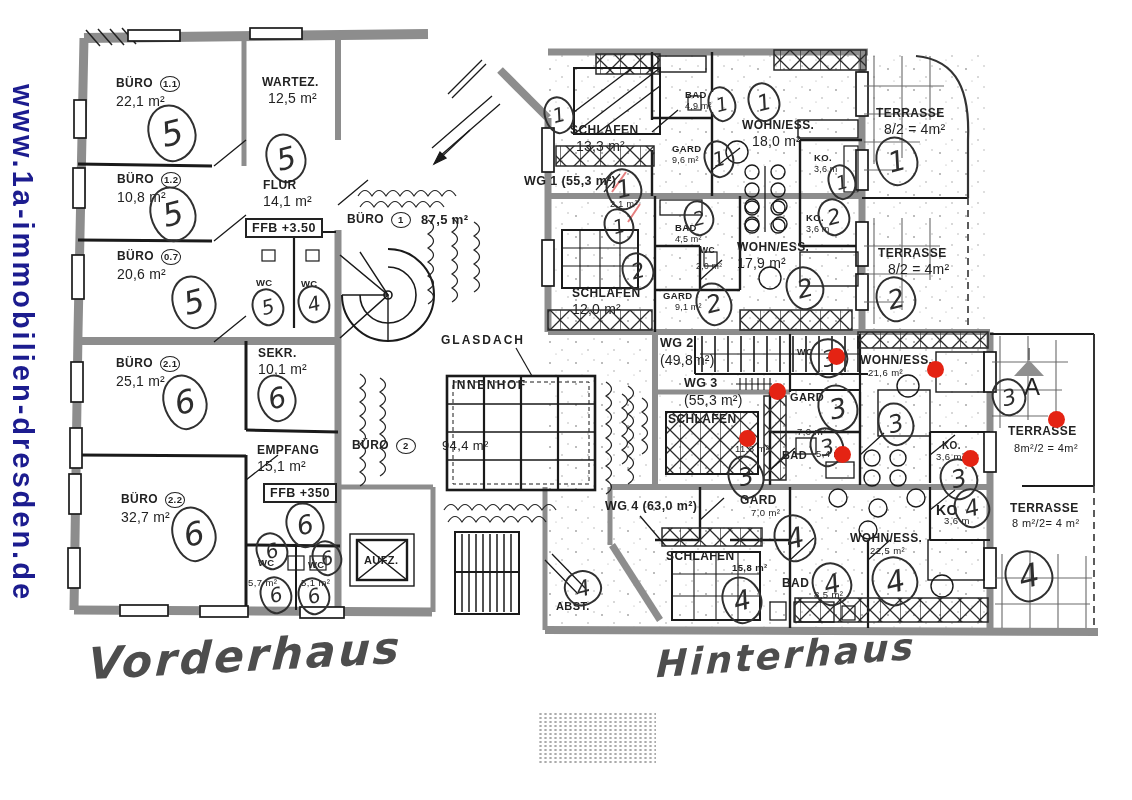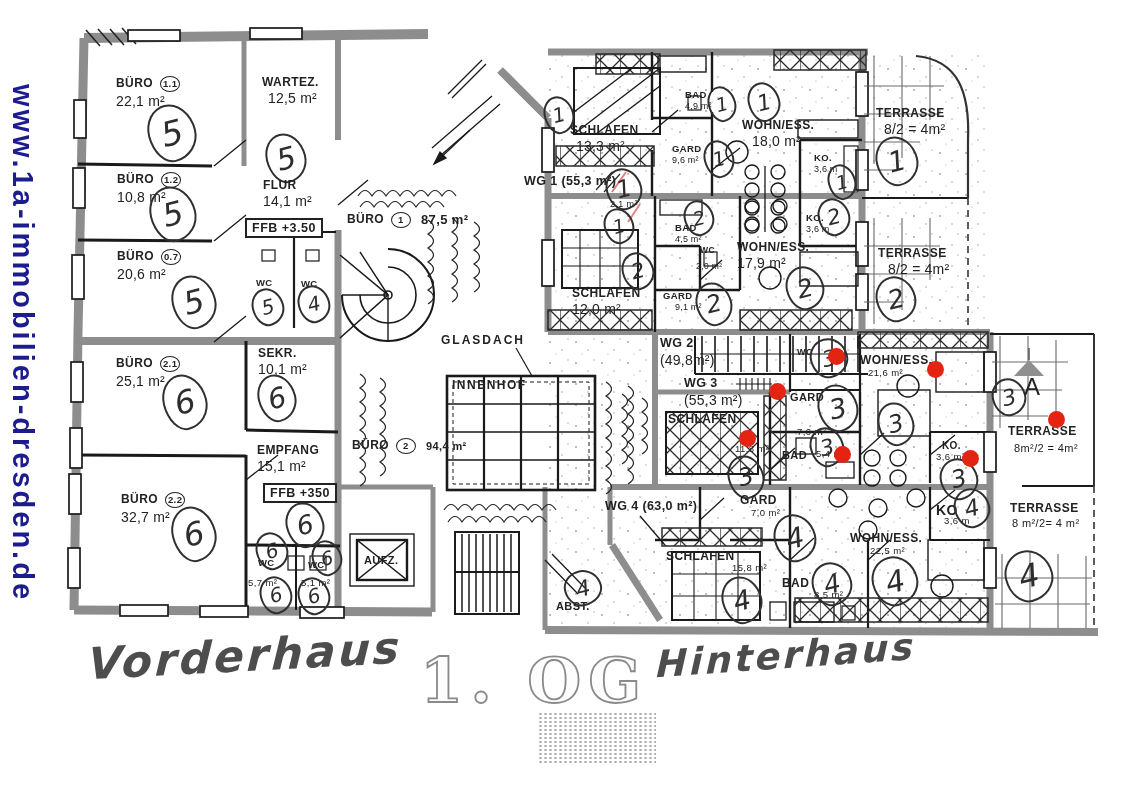--- a/index.html
+++ b/index.html
@@ -417,7 +417,7 @@
   <span class="row">
         <span>BÜRO</span>
         <span class="pnum">2</span>
-        <span style="font-weight:700;font-size:11px;margin-left:6px">94,4 m²</span>
+        <span style="font-weight:400;font-size:13px;margin-left:22px">94,4 m²</span>
       </span>
 </div>
 

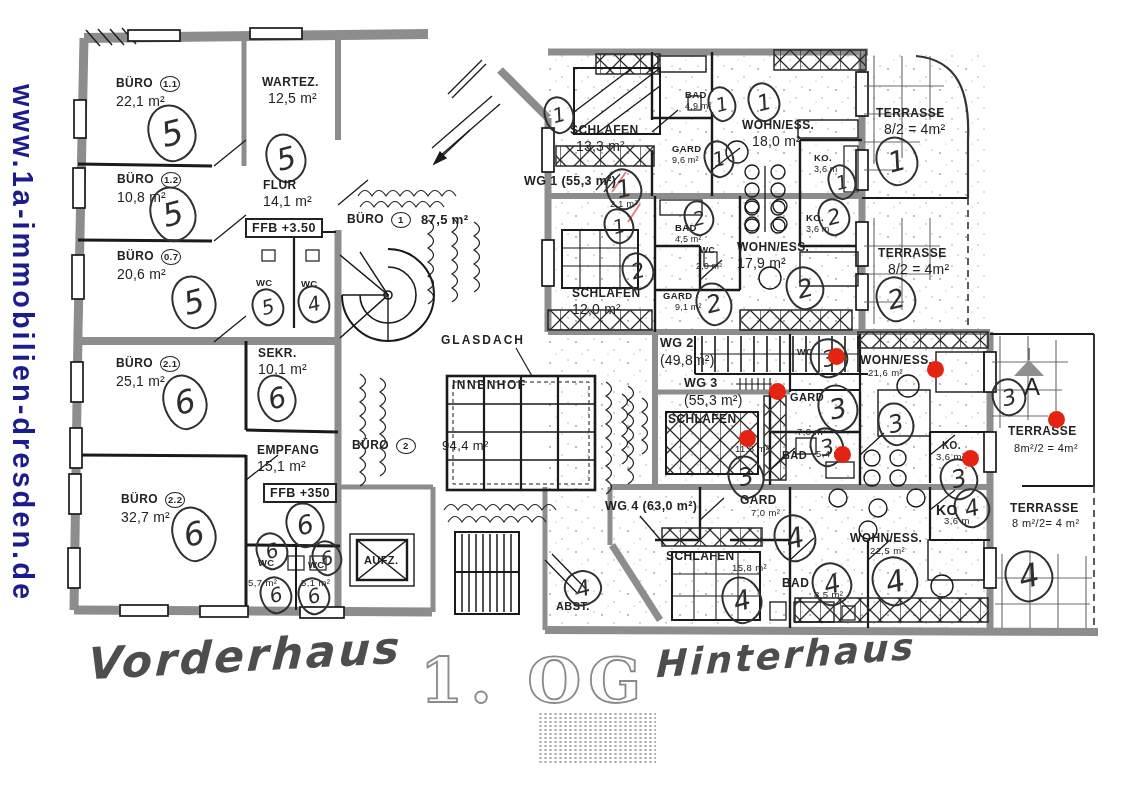--- a/index.html
+++ b/index.html
@@ -532,7 +532,7 @@
 <div class="lbl tiny" style="left:751px;top:508px;font-weight:500">7,0 m²</div>
 <div class="hand" style="left:774px;top:514px;width:38px;height:44px;font-size:28px">4</div>
 <div class="lbl" style="left:666px;top:550px">SCHLAFEN</div>
-<div class="lbl tiny" style="left:732px;top:563px;font-weight:400">15,8 m²</div>
+<div class="lbl tiny" style="left:732px;top:563px;font-weight:700">15,8 m²</div>
 <div class="hand" style="left:722px;top:576px;width:36px;height:44px;font-size:27px">4</div>
 <div class="lbl tiny" style="left:782px;top:577px;font-size:12px">BAD</div>
 <div class="lbl tiny" style="left:814px;top:590px;font-weight:500">8,5 m²</div>

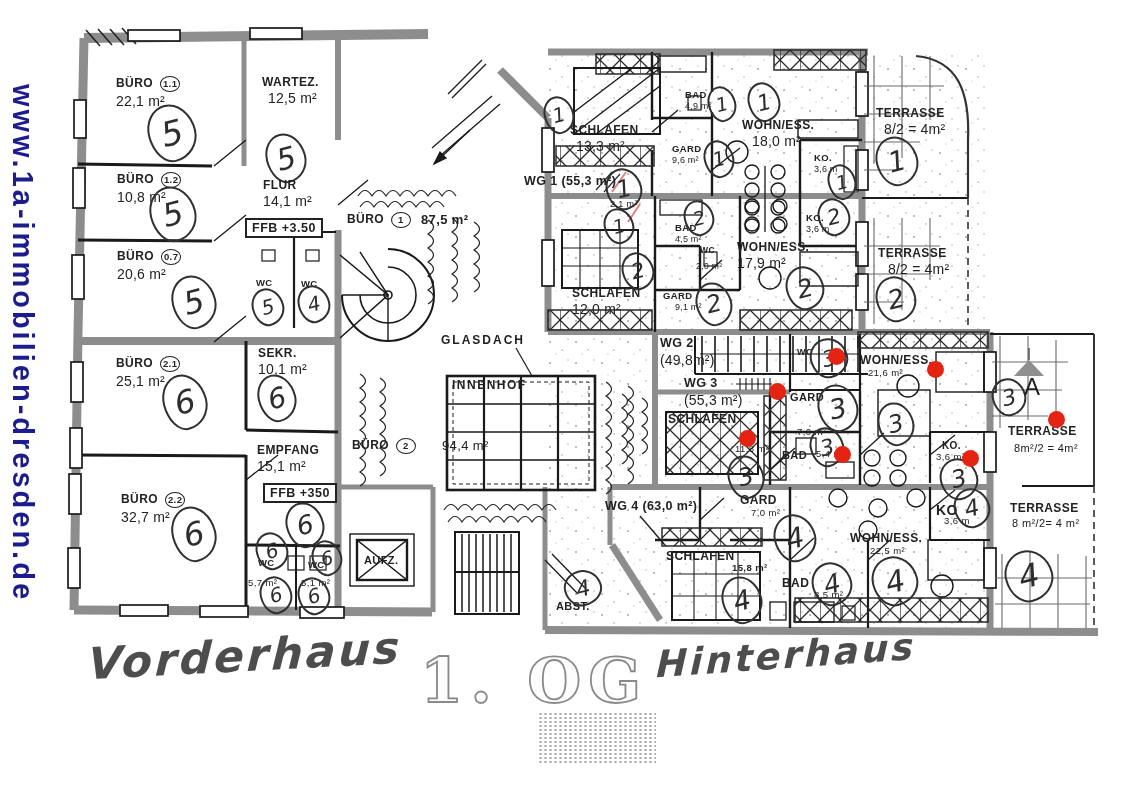--- a/index.html
+++ b/index.html
@@ -316,7 +316,6 @@
 
 <div id="url-watermark">www.1a-immobilien-dresden.de</div>
 <div id="caption-vorderhaus" class="script">Vorderhaus</div>
-<div id="floor-title">1. OG</div>
 <div id="caption-hinterhaus" class="script">Hinterhaus</div>
 <div id="stamp-blob"></div>
 

